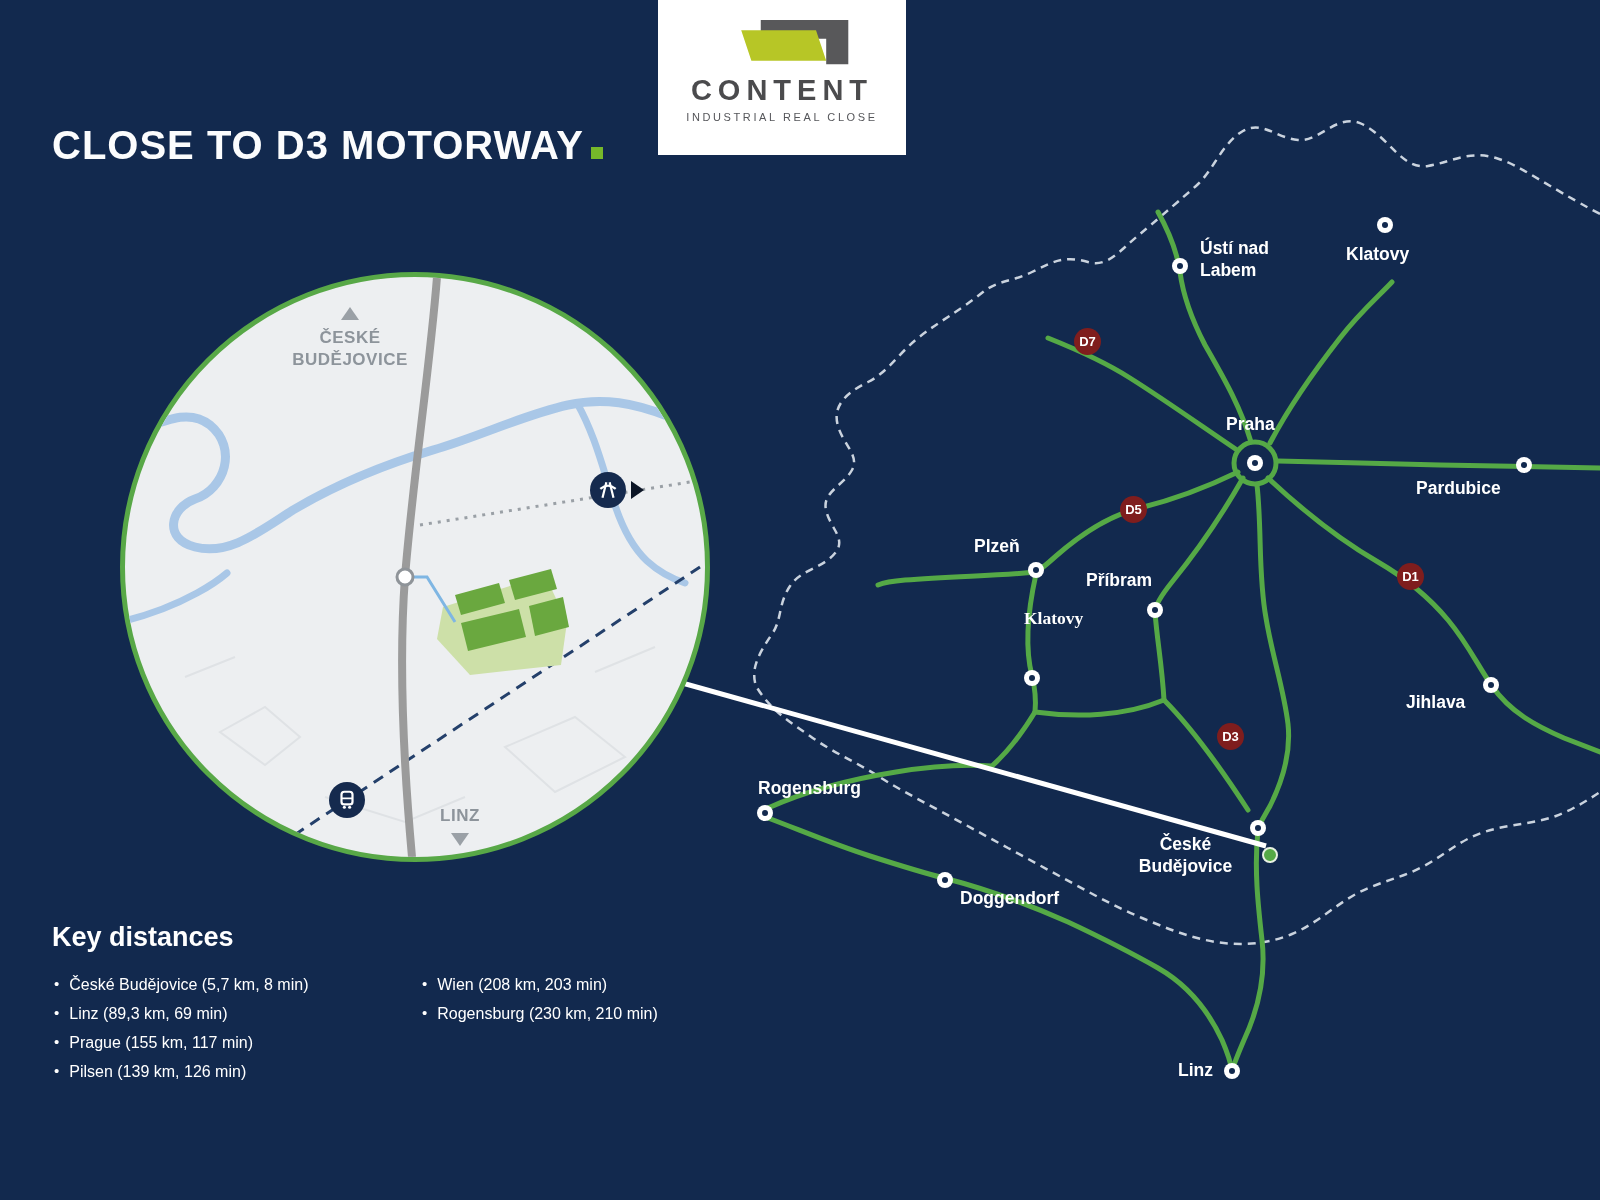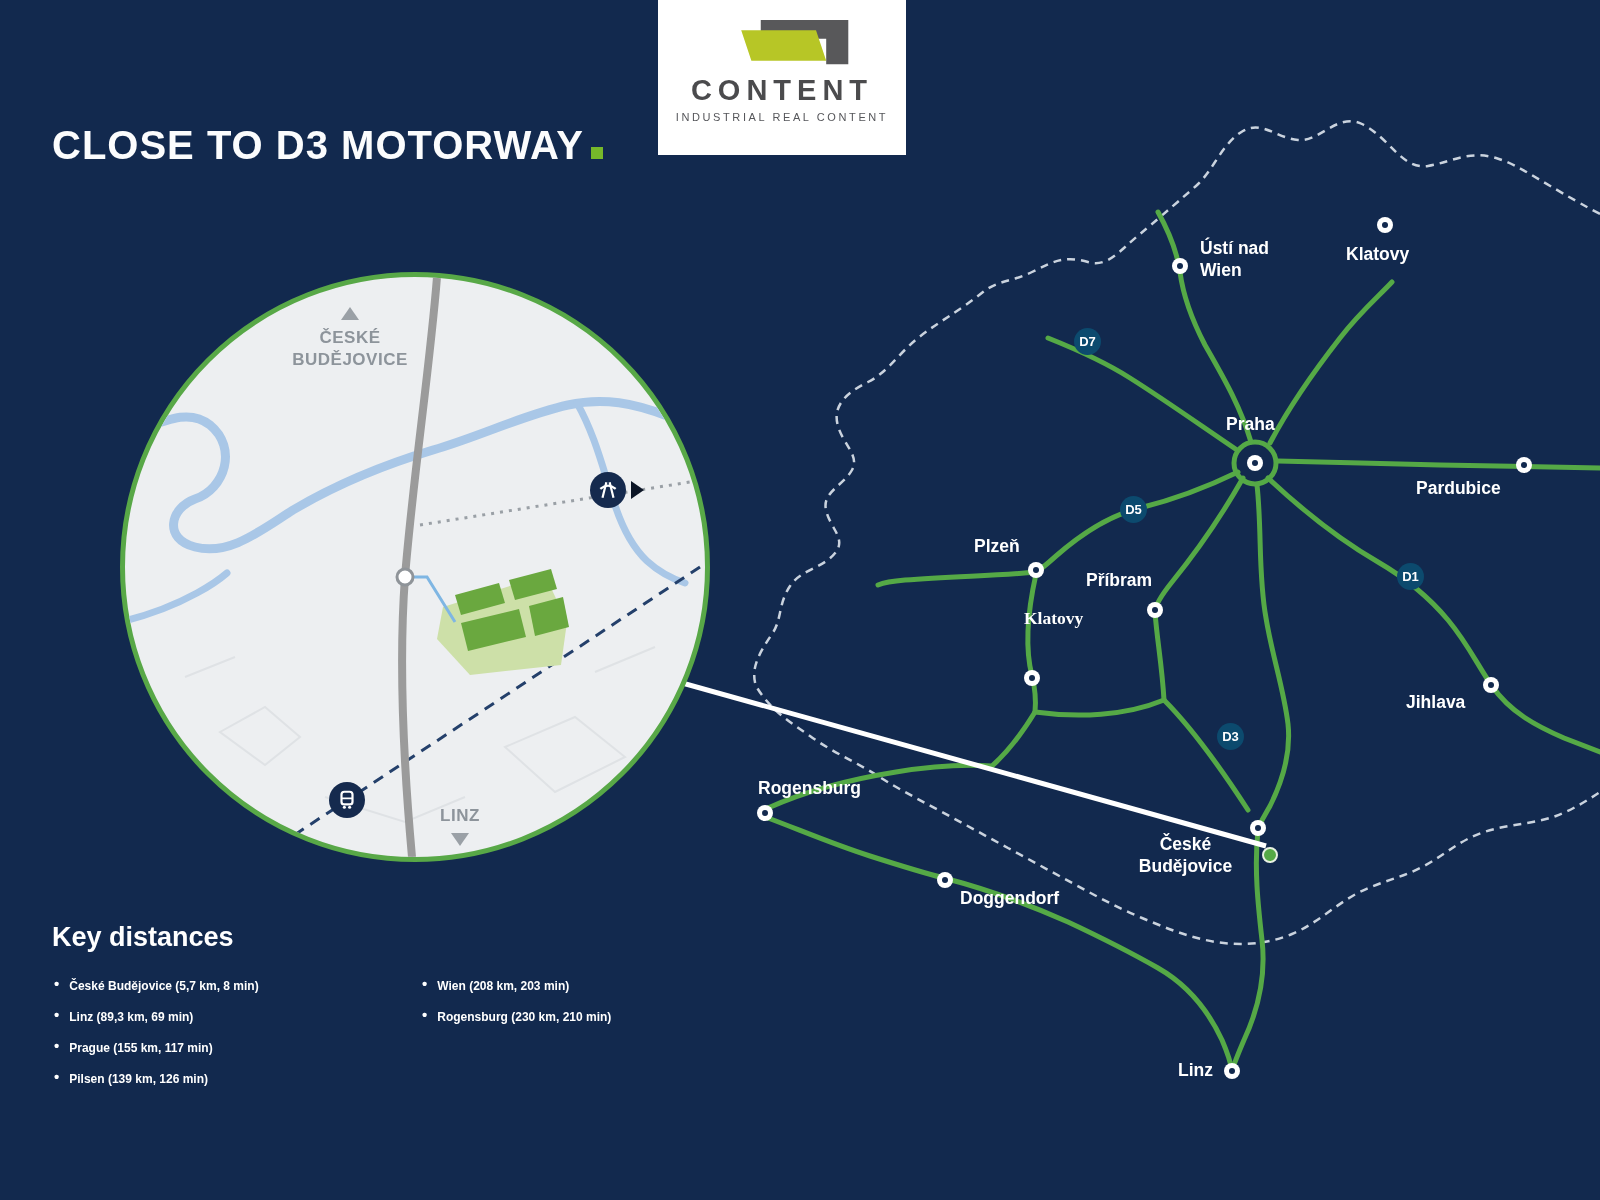--- a/index.html
+++ b/index.html
@@ -184,7 +184,7 @@
     <polygon points="52,18 140,18 152,54 64,54" fill="#b7c626"></polygon>
   </svg>
   <div class="logo-name">CONTENT</div>
-  <div class="logo-tagline">INDUSTRIAL REAL CONTENT</div>
+  <div class="logo-tagline">INDUSTRIAL REAL CLOSE</div>
 </div>
 
 <div class="kd-heading">Key distances</div>

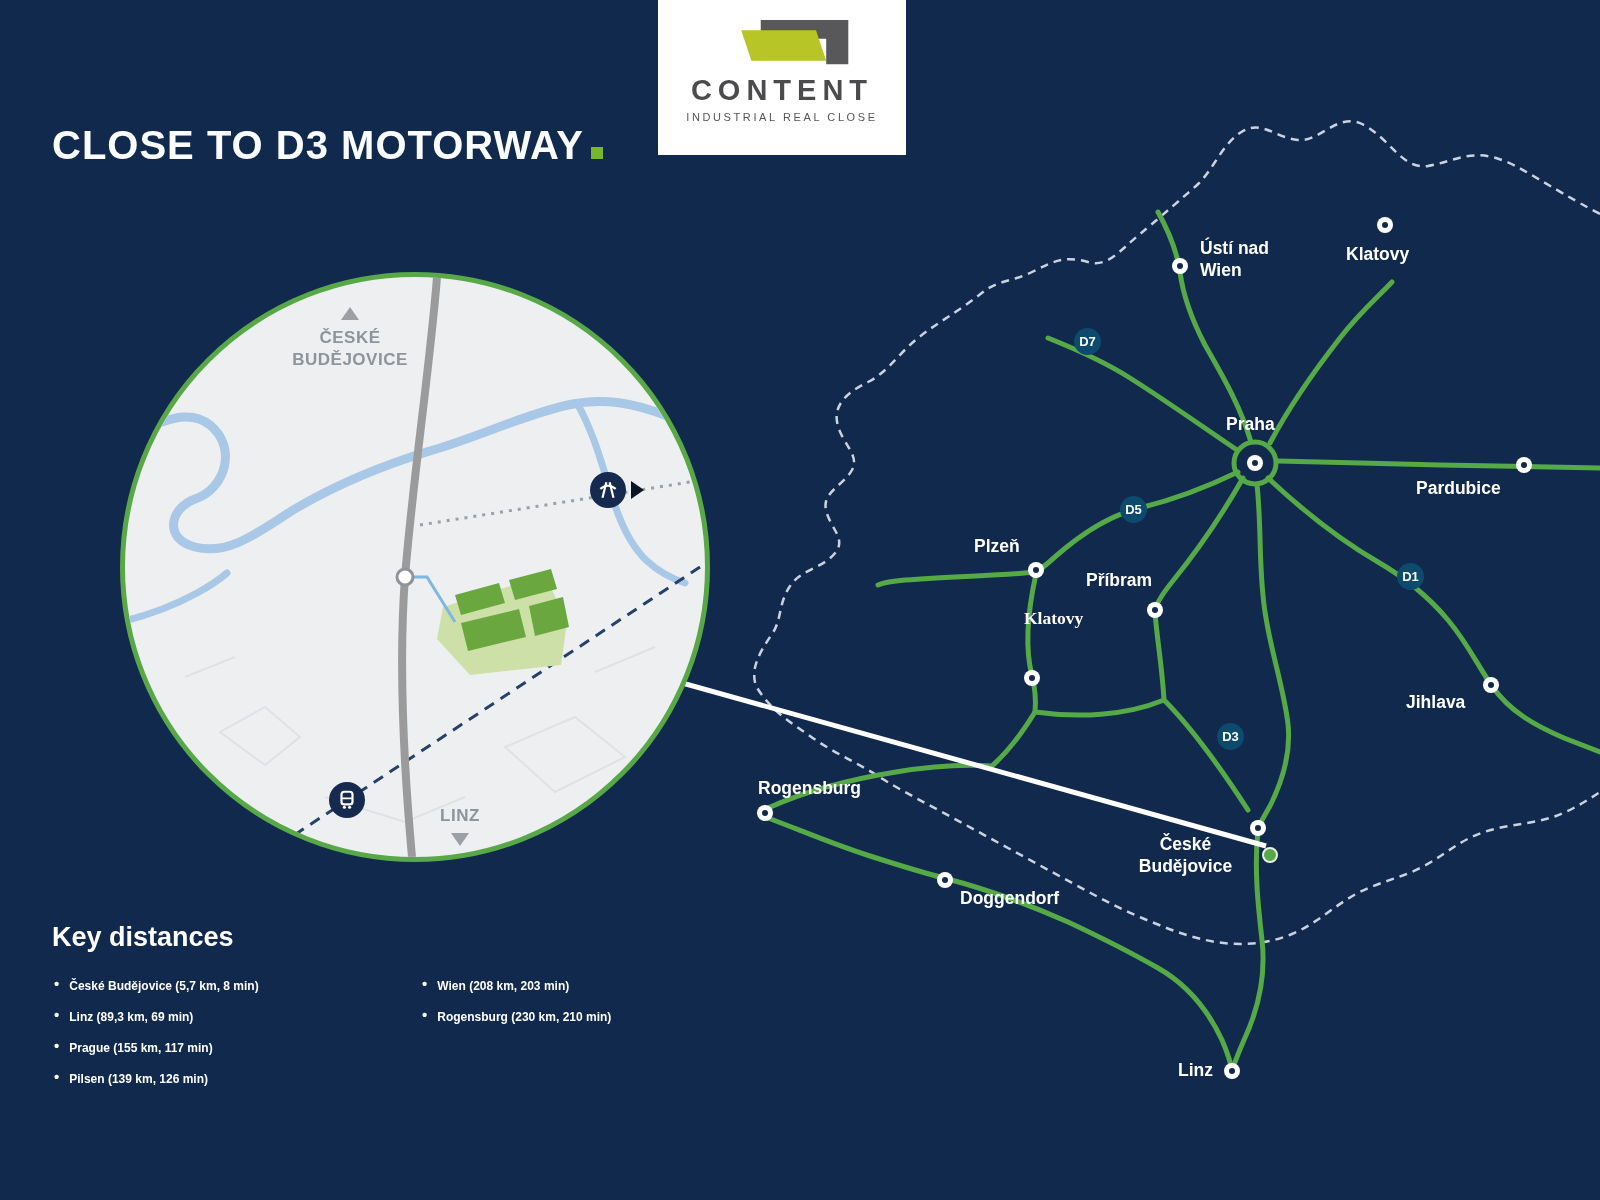--- a/index.html
+++ b/index.html
@@ -158,7 +158,7 @@
 <span class="marker" style="left:1224px;top:1063px;"></span>
 <span class="site-dot" style="left:1262px;top:847px;"></span>
 
-<div class="city-label" style="left:1200px;top:238px;width:105px;">Ústí nad Wien</div>
+<div class="city-label" style="left:1200px;top:238px;width:105px;">Ústí nad Labem</div>
 <div class="city-label" style="left:1346px;top:244px;">Klatovy</div>
 <div class="city-label" style="left:1226px;top:414px;">Praha</div>
 <div class="city-label" style="left:1416px;top:478px;">Pardubice</div>

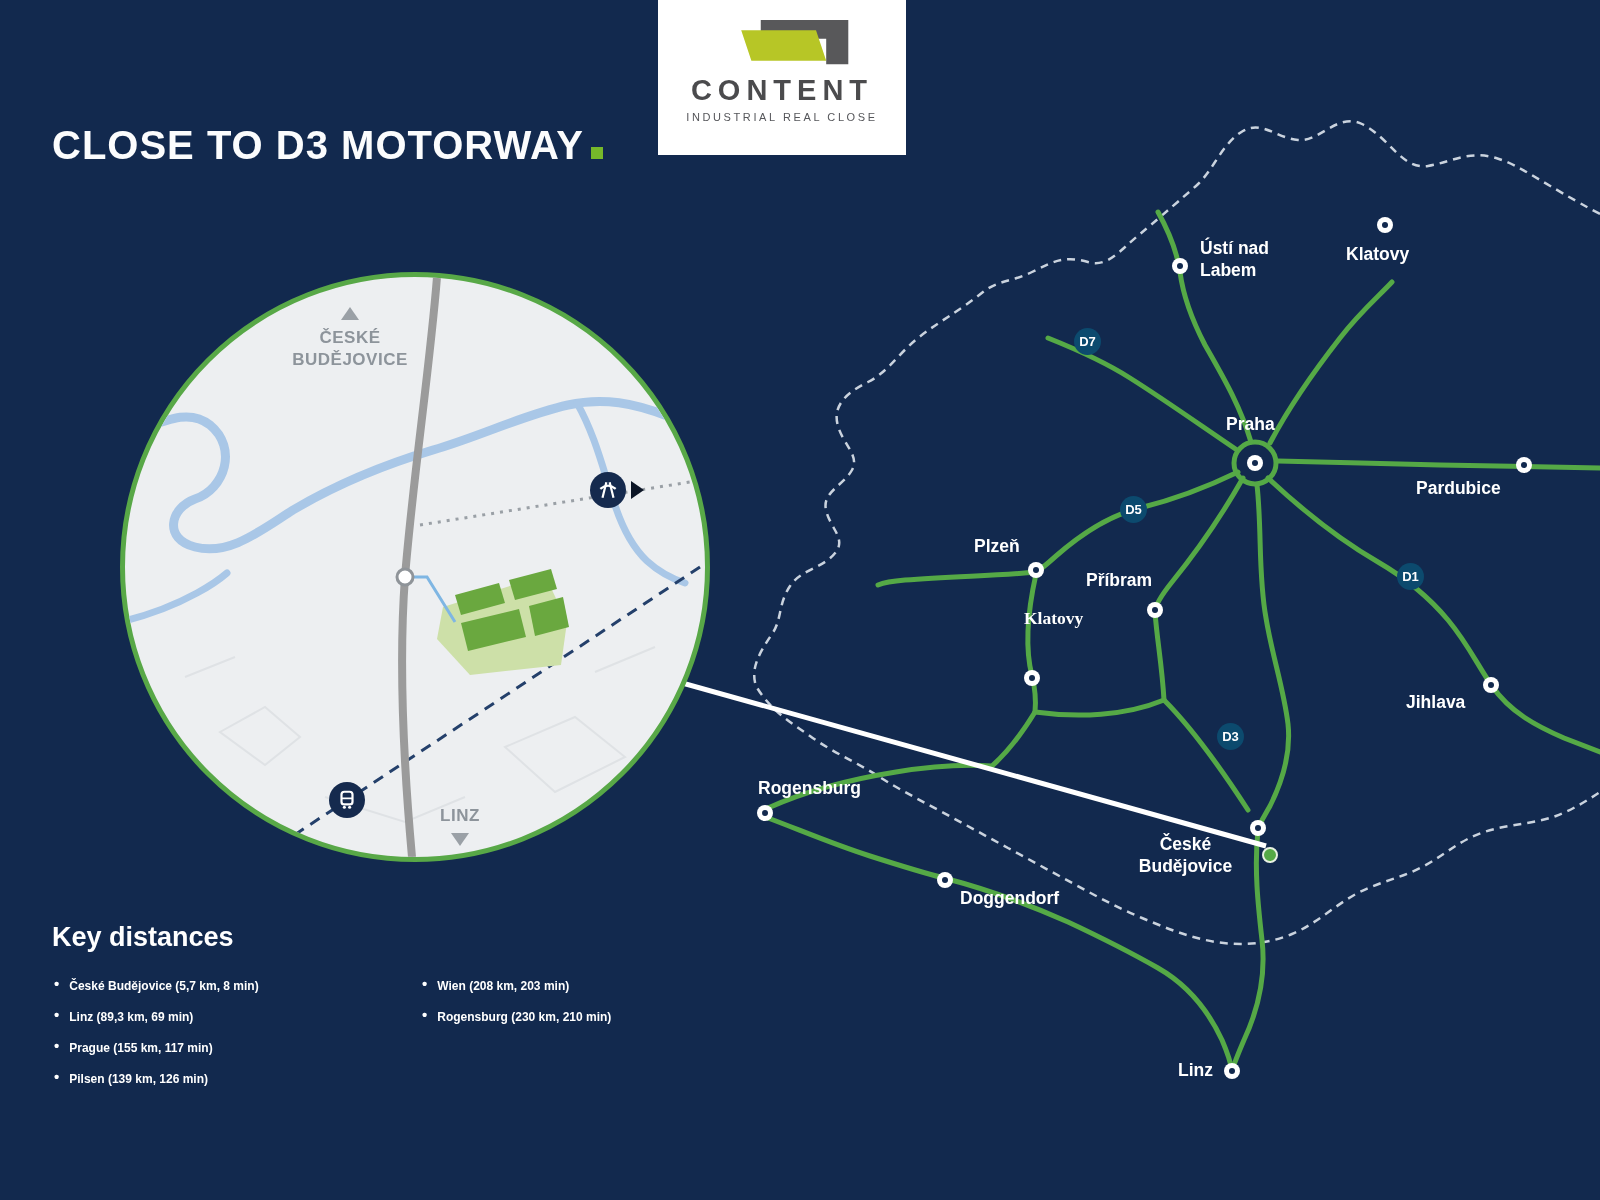--- a/index.html
+++ b/index.html
@@ -47,7 +47,7 @@
   .site-dot{position:absolute;width:12px;height:12px;background:#55a946;border:2px solid #e8f1e2;border-radius:50%;z-index:5;}
   .city-label{position:absolute;color:#ffffff;font-weight:700;font-size:17.5px;line-height:1.25;z-index:6;white-space:normal;}
   .badge{
-    position:absolute;width:27px;height:27px;border-radius:50%;background:#0c4a6e;color:#fff;
+    position:absolute;width:27px;height:27px;border-radius:50%;background:#7f1d1d;color:#fff;
     display:flex;align-items:center;justify-content:center;font-size:13px;font-weight:700;z-index:6;
   }
 

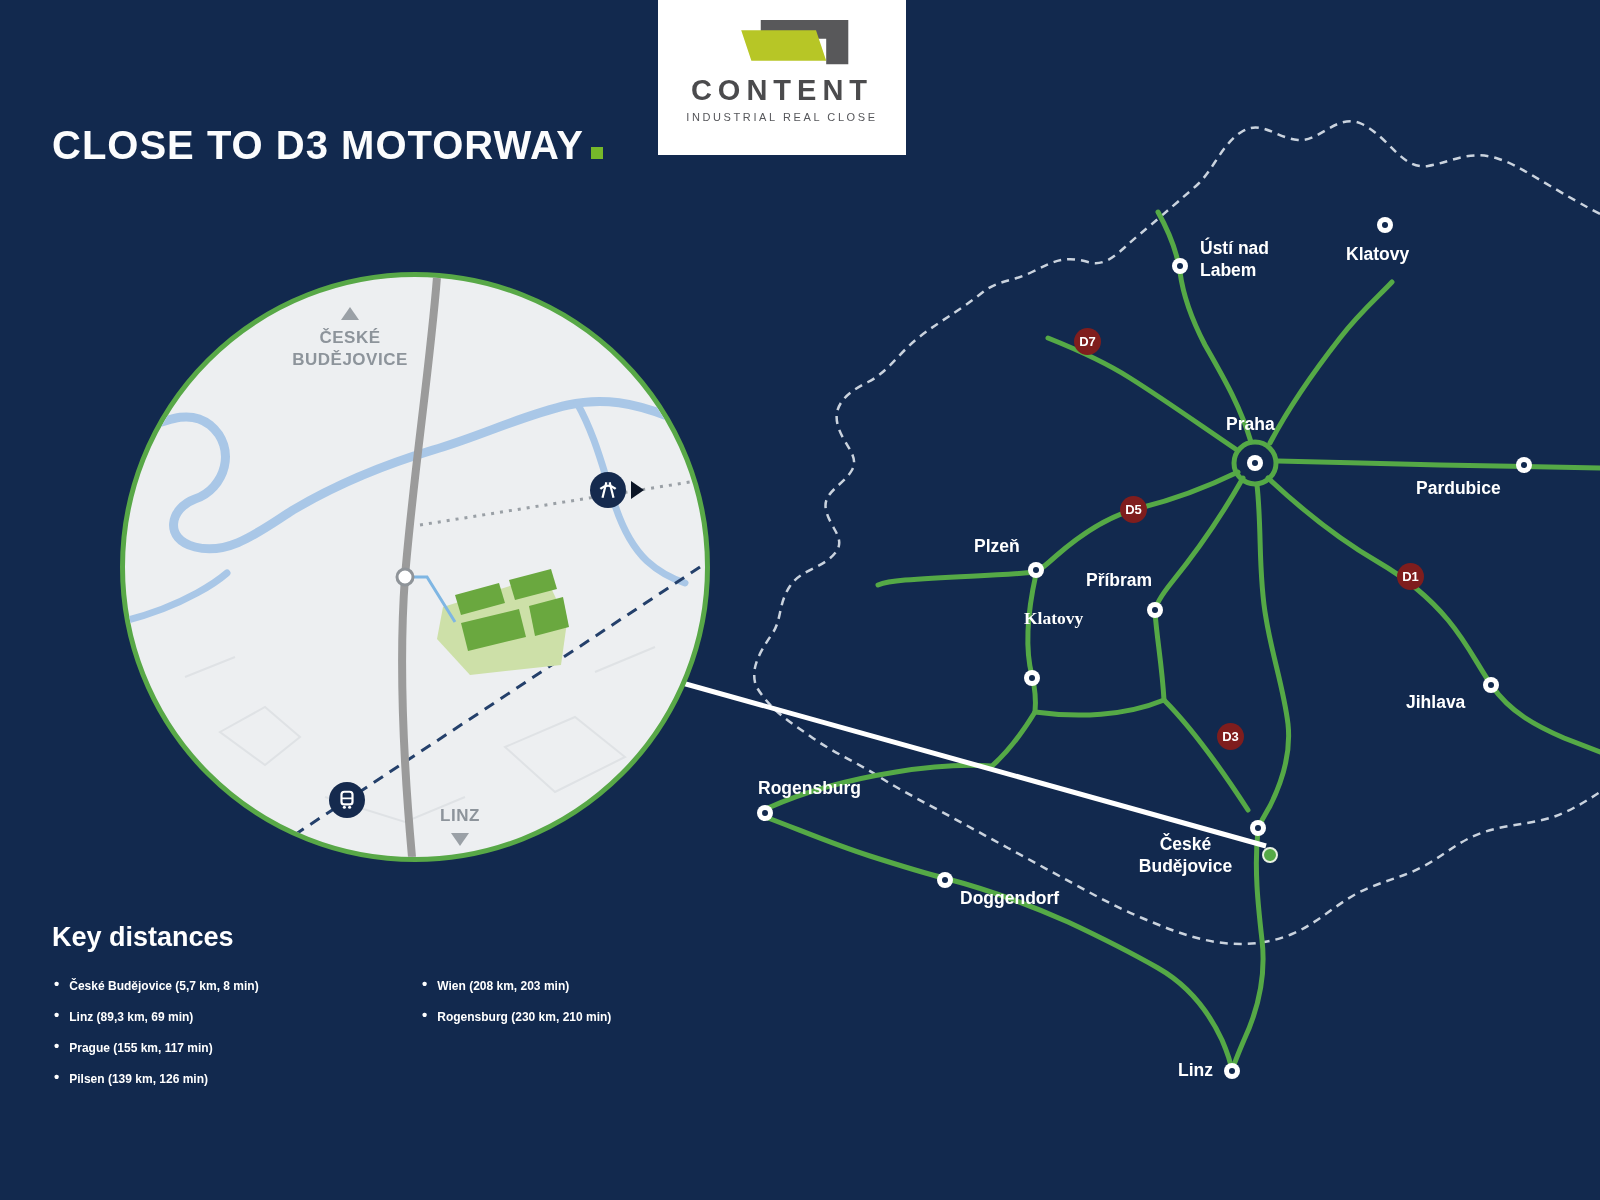--- a/index.html
+++ b/index.html
@@ -54,7 +54,7 @@
   
   .kd-heading{position:absolute;left:52px;top:922px;color:#ffffff;font-size:27px;font-weight:700;z-index:6;}
   .kd-list{position:absolute;margin:0;padding:0;list-style:none;z-index:6;}
-  .kd-list li{color:#ffffff;font-size:12px;line-height:29px;font-weight:700;}
+  .kd-list li{color:#ffffff;font-size:16px;line-height:29px;font-weight:400;}
   .kd-list li::before{content:"•";margin-right:10px;font-size:15px;position:relative;top:-1px;}
   .kd-col1{left:54px;top:970px;}
   .kd-col2{left:422px;top:970px;}

